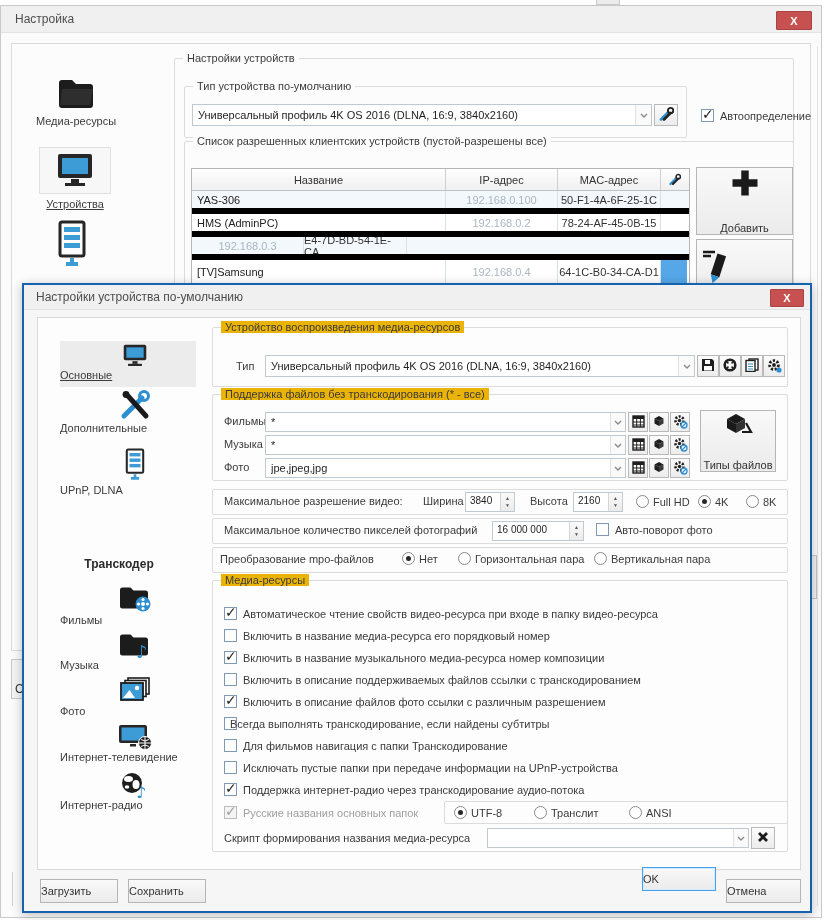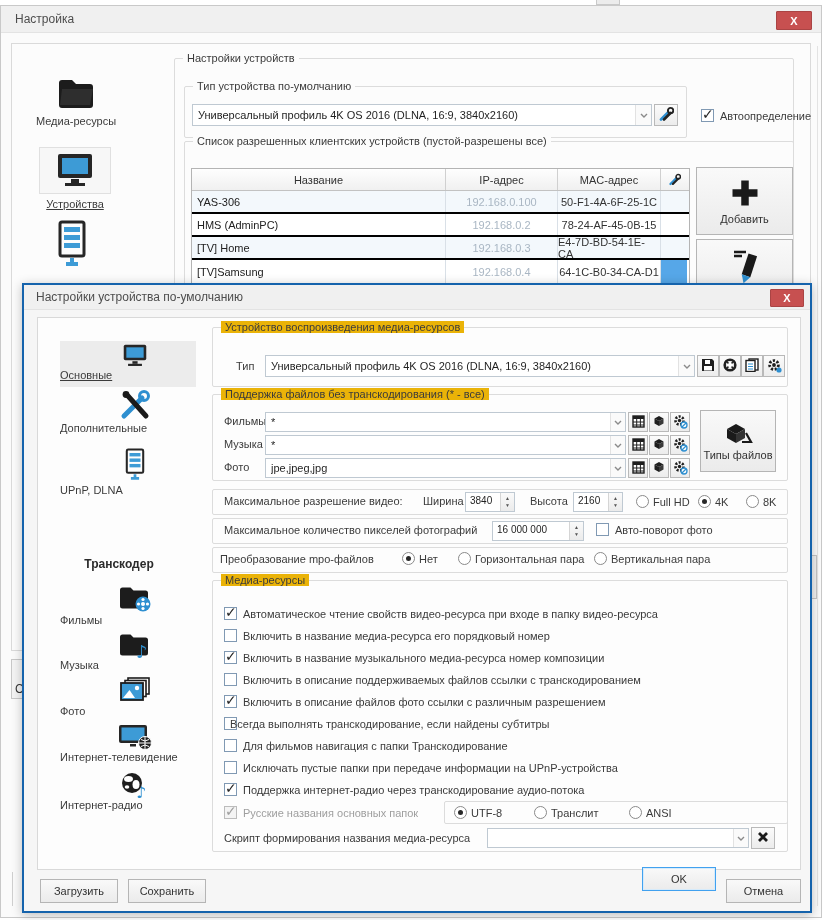--- a/index.html
+++ b/index.html
@@ -34,7 +34,7 @@
   .tbl{position:absolute;background:#fff;border:1px solid #b4b4b4}
   .tbl .hrow{display:flex;height:22px;background:linear-gradient(#fefefe,#f0f0f0);border-bottom:1px solid #c2c2c2}
   .tbl .hc{border-right:1px solid #d0d0d0;display:flex;align-items:center;justify-content:center;color:#333}
-  .tbl .r{display:flex;height:23px;border-bottom:2px solid #000000}
+  .tbl .r{display:flex;height:23px;border-bottom:6px solid #000000}
   .tbl .c{border-right:1px solid #d9e0e7;display:flex;align-items:center;overflow:hidden}
   .tbl .c.name{padding-left:5px;color:#222}
   .tbl .c.ip{justify-content:center;color:#a9b6c3}

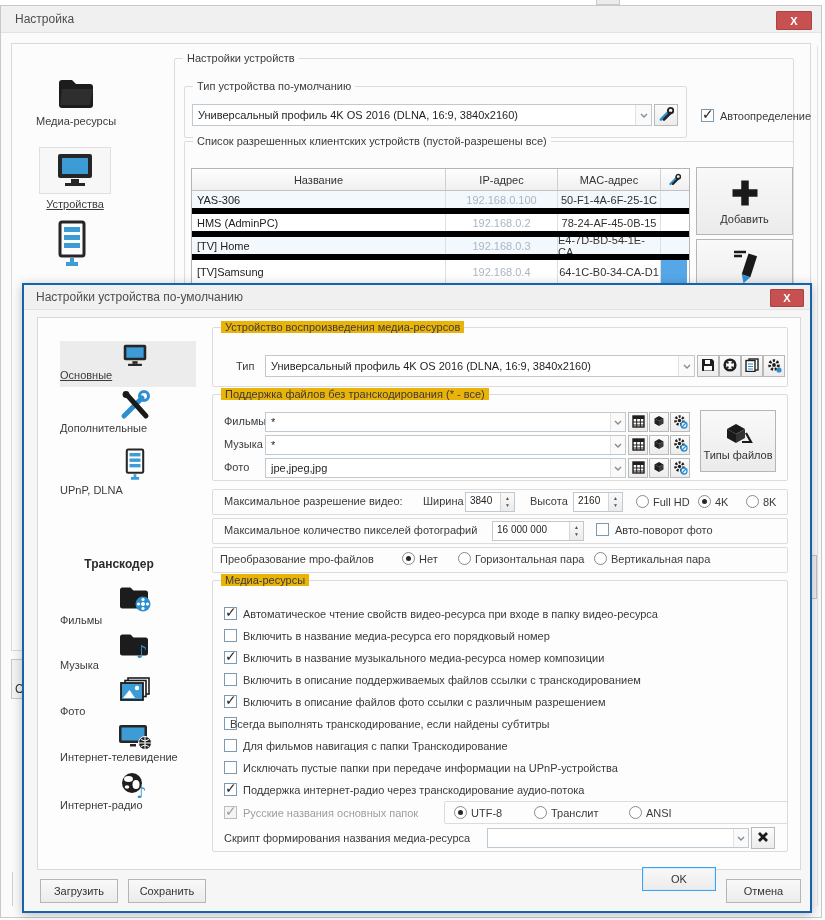--- a/index.html
+++ b/index.html
@@ -18,7 +18,7 @@
   .combo .val{flex:1;white-space:nowrap;overflow:hidden;color:#1f1f1f}
   .chev{position:absolute;right:0;top:0;bottom:0;width:16px;display:flex;align-items:center;justify-content:center;border-left:1px solid #e2e2e2;background:#fafafa}
   .iconbtn{position:absolute;background:linear-gradient(#fbfbfb,#ececec);border:1px solid #b9b9b9;display:flex;align-items:center;justify-content:center}
-  .btn{position:absolute;background:linear-gradient(#f9f9f9,#ebebeb);border:1px solid #b5b5b5;font-size:11px;color:#333;display:flex;align-items:center;justify-content:center}
+  .btn{position:absolute;background:linear-gradient(#f9f9f9,#ebebeb);border:1px solid #b5b5b5;font-size:11px;color:#333;display:flex;align-items:center;justify-content:space-between}
   .btn.focus{border:1px solid #41a1ef}
   .cb{position:absolute;width:13px;height:13px;background:#fff;border:1px solid #8099b3}
   .cb.on::after{content:"✓";position:absolute;left:0;top:-4px;font-size:14px;font-weight:bold;color:#262626;font-family:"DejaVu Sans",sans-serif}

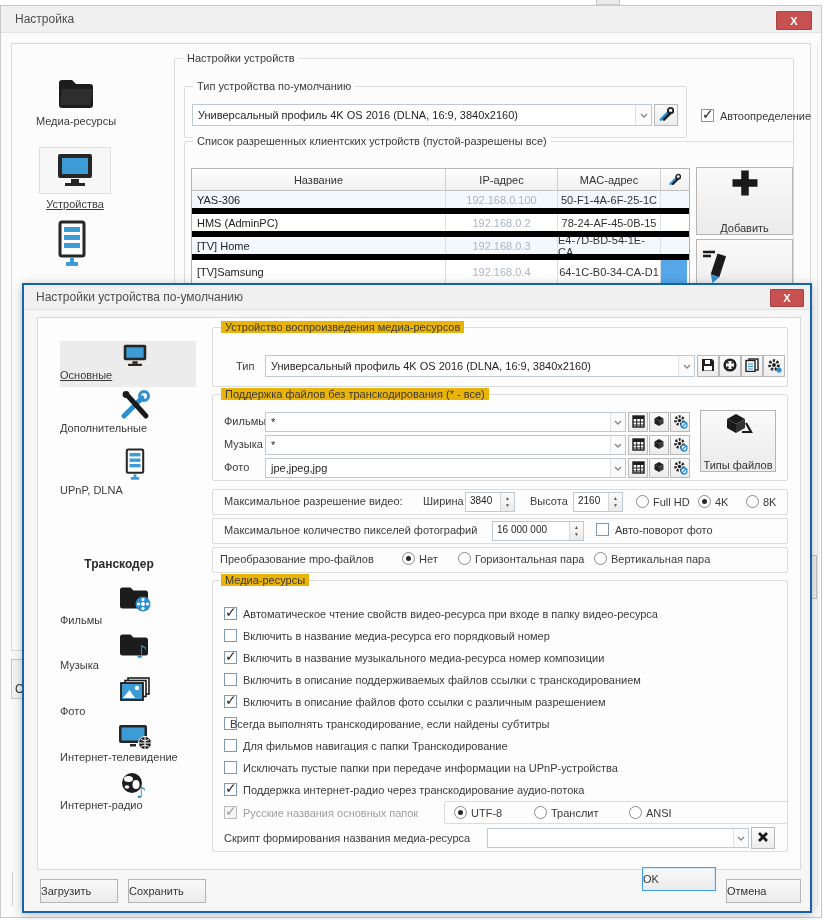--- a/index.html
+++ b/index.html
@@ -150,7 +150,6 @@
       <div class="c w-tool" style="border-right:none"></div>
     </div>
     <div class="r alt">
-      <div class="c name w-name">[TV] Home</div>
       <div class="c ip w-ip">192.168.0.3</div>
       <div class="c mac w-mac">E4-7D-BD-54-1E-CA</div>
       <div class="c w-tool" style="border-right:none"></div>

